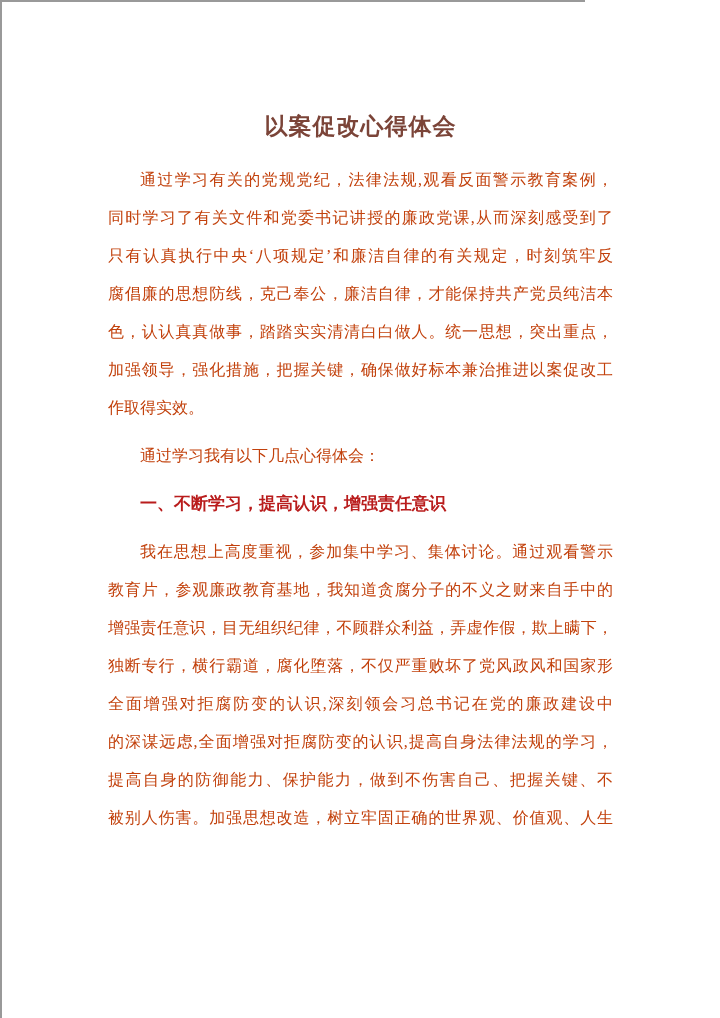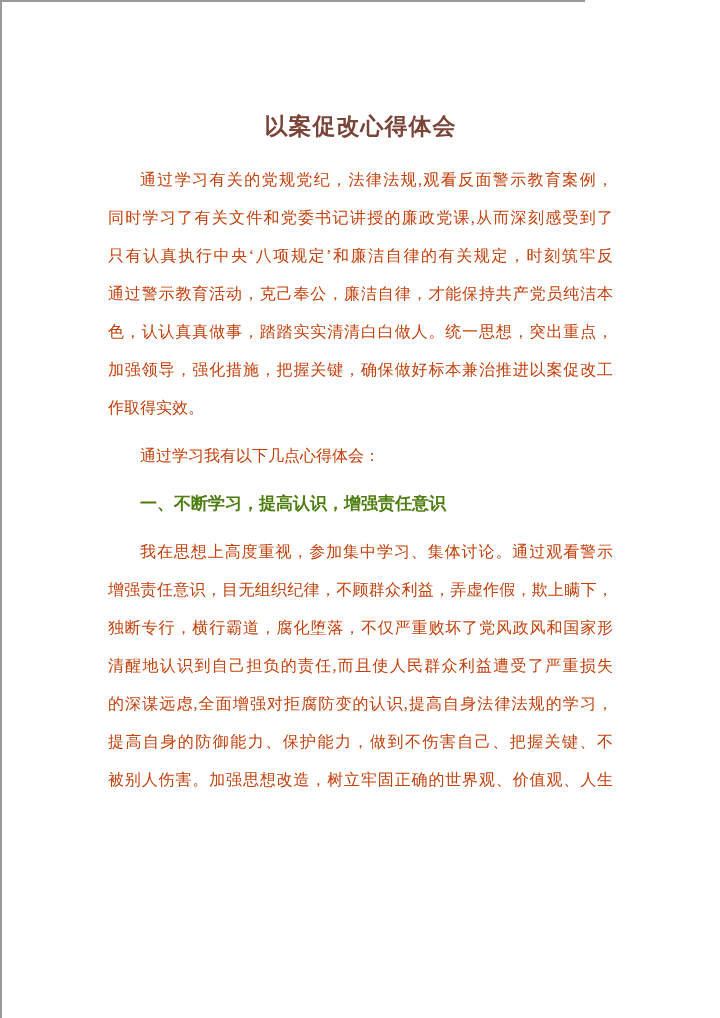--- a/index.html
+++ b/index.html
@@ -73,7 +73,7 @@
           <div class="line first">通过学习有关的党规党纪，法律法规,观看反面警示教育案例，</div>
           <div class="line">同时学习了有关文件和党委书记讲授的廉政党课,从而深刻感受到了</div>
           <div class="line">只有认真执行中央‘八项规定’和廉洁自律的有关规定，时刻筑牢反</div>
-          <div class="line">通过警示教育活动，克己奉公，廉洁自律，才能保持共产党员纯洁本</div>
+          <div class="line">腐倡廉的思想防线，克己奉公，廉洁自律，才能保持共产党员纯洁本</div>
           <div class="line">色，认认真真做事，踏踏实实清清白白做人。统一思想，突出重点，</div>
           <div class="line">加强领导，强化措施，把握关键，确保做好标本兼治推进以案促改工</div>
           <div class="line no-stretch">作取得实效。</div>

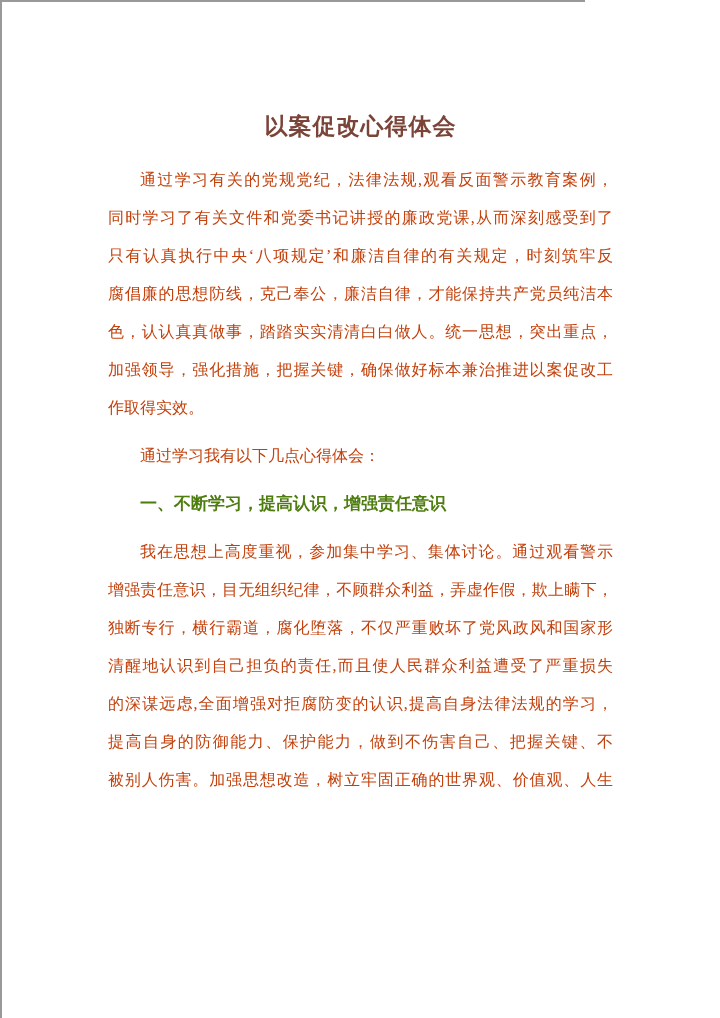--- a/index.html
+++ b/index.html
@@ -45,7 +45,7 @@
   .para.heading {
     font-weight: bold;
     font-size: 17px;
-    color: #4d7c0f;
+    color: #b91c1c;
   }
   .line {
     height: 38px;

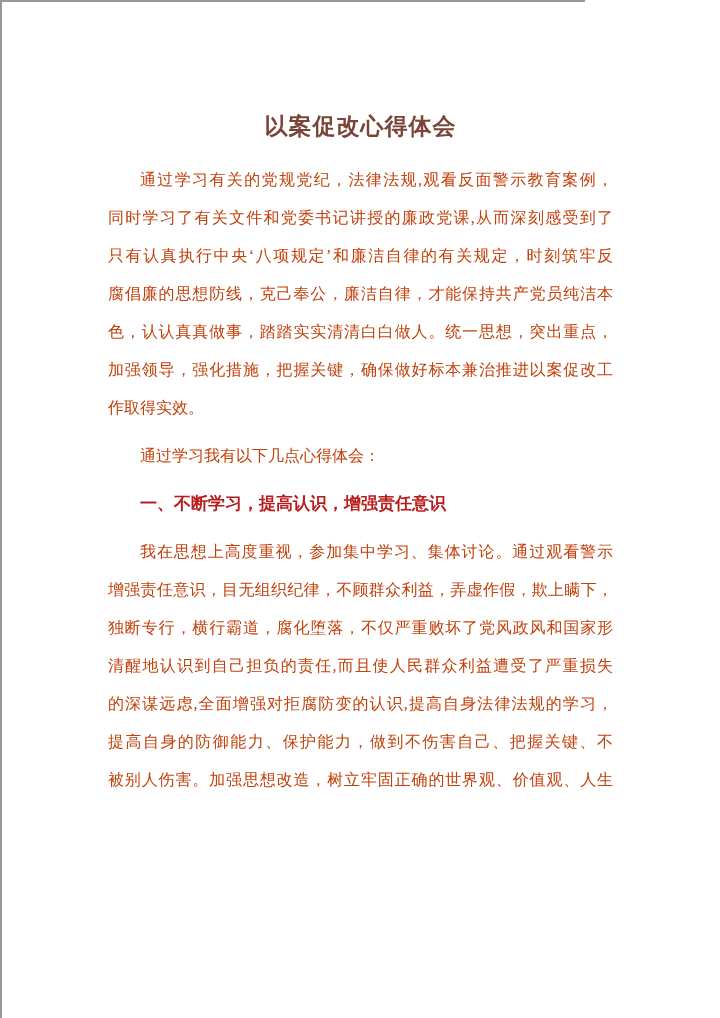--- a/index.html
+++ b/index.html
@@ -86,6 +86,7 @@
         </div>
         <div class="para">
           <div class="line first">我在思想上高度重视，参加集中学习、集体讨论。通过观看警示</div>
+          <div class="line">教育片，参观廉政教育基地，我知道贪腐分子的不义之财来自手中的</div>
           <div class="line">增强责任意识，目无组织纪律，不顾群众利益，弄虚作假，欺上瞒下，</div>
           <div class="line">独断专行，横行霸道，腐化堕落，不仅严重败坏了党风政风和国家形</div>
           <div class="line">清醒地认识到自己担负的责任,而且使人民群众利益遭受了严重损失</div>

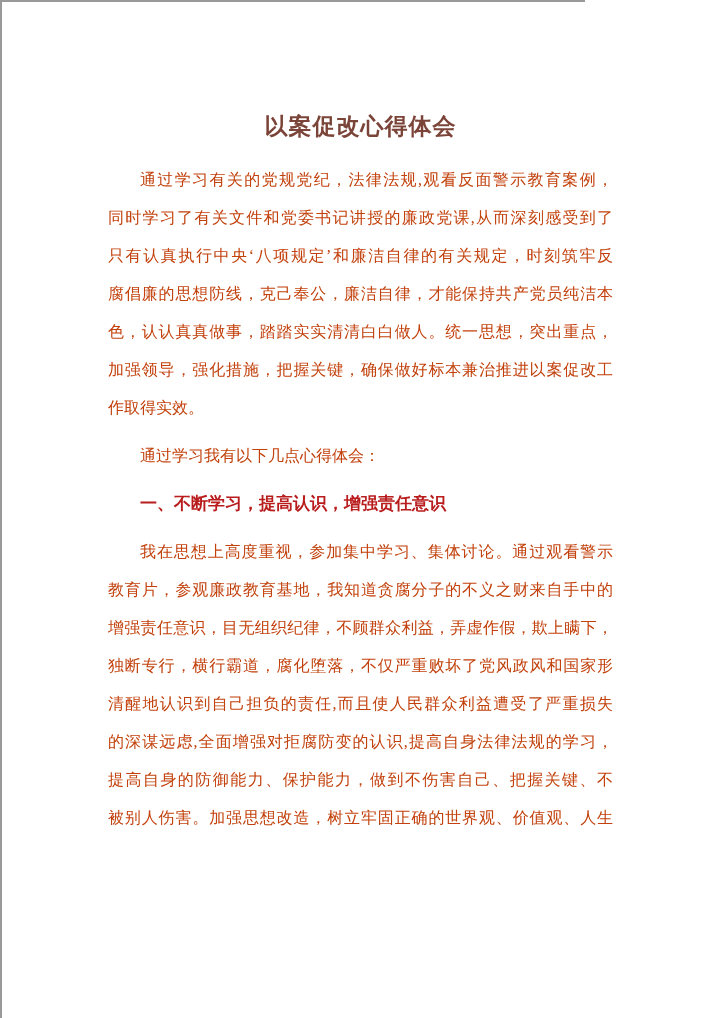--- a/index.html
+++ b/index.html
@@ -89,7 +89,7 @@
           <div class="line">教育片，参观廉政教育基地，我知道贪腐分子的不义之财来自手中的</div>
           <div class="line">增强责任意识，目无组织纪律，不顾群众利益，弄虚作假，欺上瞒下，</div>
           <div class="line">独断专行，横行霸道，腐化堕落，不仅严重败坏了党风政风和国家形</div>
-          <div class="line">清醒地认识到自己担负的责任,而且使人民群众利益遭受了严重损失</div>
+          <div class="line">全面增强对拒腐防变的认识,深刻领会习总书记在党的廉政建设中</div>
           <div class="line">的深谋远虑,全面增强对拒腐防变的认识,提高自身法律法规的学习，</div>
           <div class="line">提高自身的防御能力、保护能力，做到不伤害自己、把握关键、不</div>
           <div class="line">被别人伤害。加强思想改造，树立牢固正确的世界观、价值观、人生</div>

